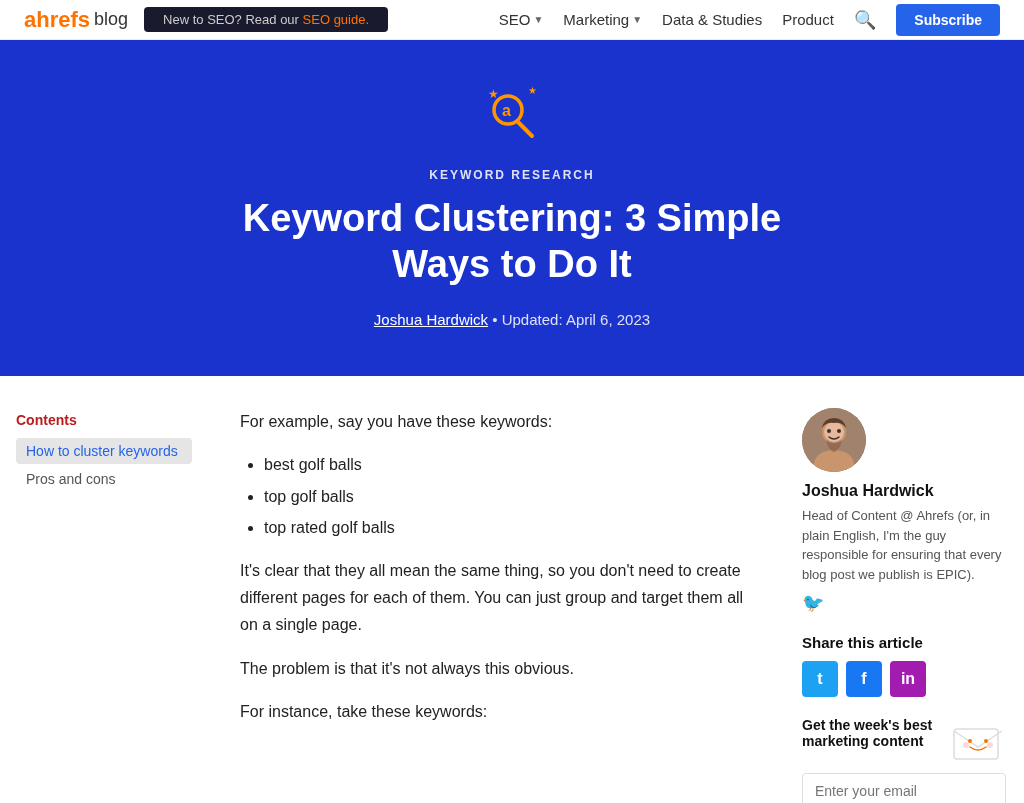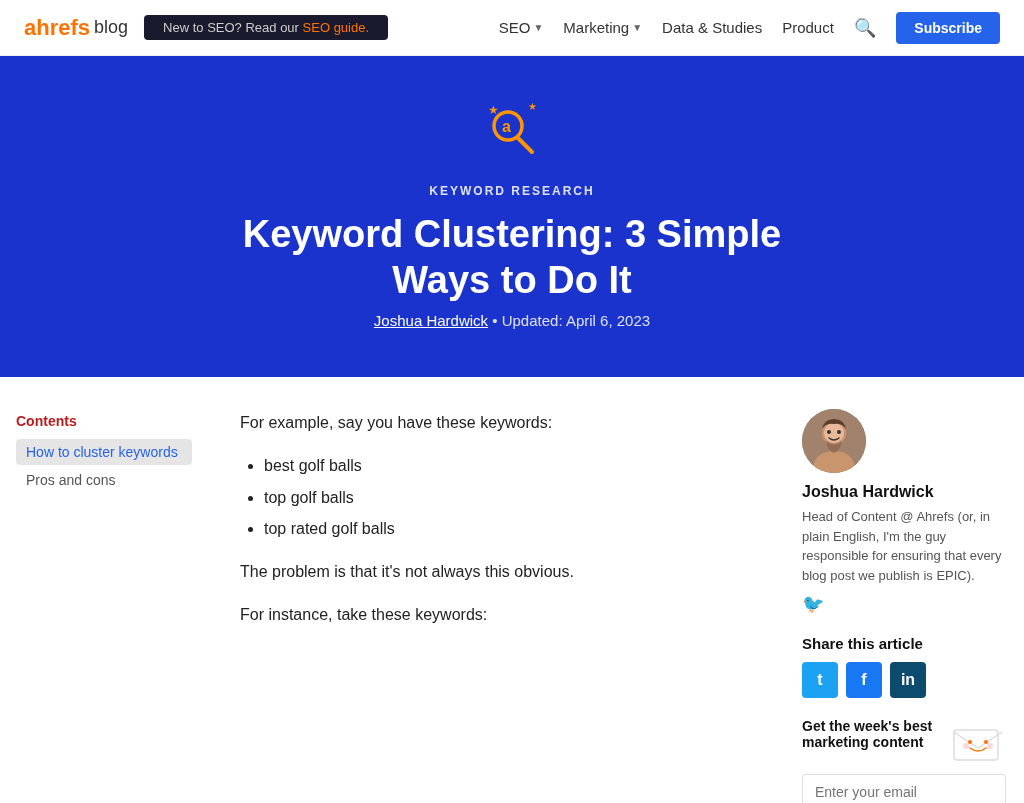--- a/index.html
+++ b/index.html
@@ -8,7 +8,7 @@
     
     nav {
       display: flex; align-items: center; justify-content: space-between;
-      padding: 0 24px; height: 56px; background: #fff;
+      padding: 0 24px; height: 40px; background: #fff;
       border-bottom: 1px solid #eee; position: relative; z-index: 10;
     }
     .nav-left { display: flex; align-items: center; gap: 16px; }

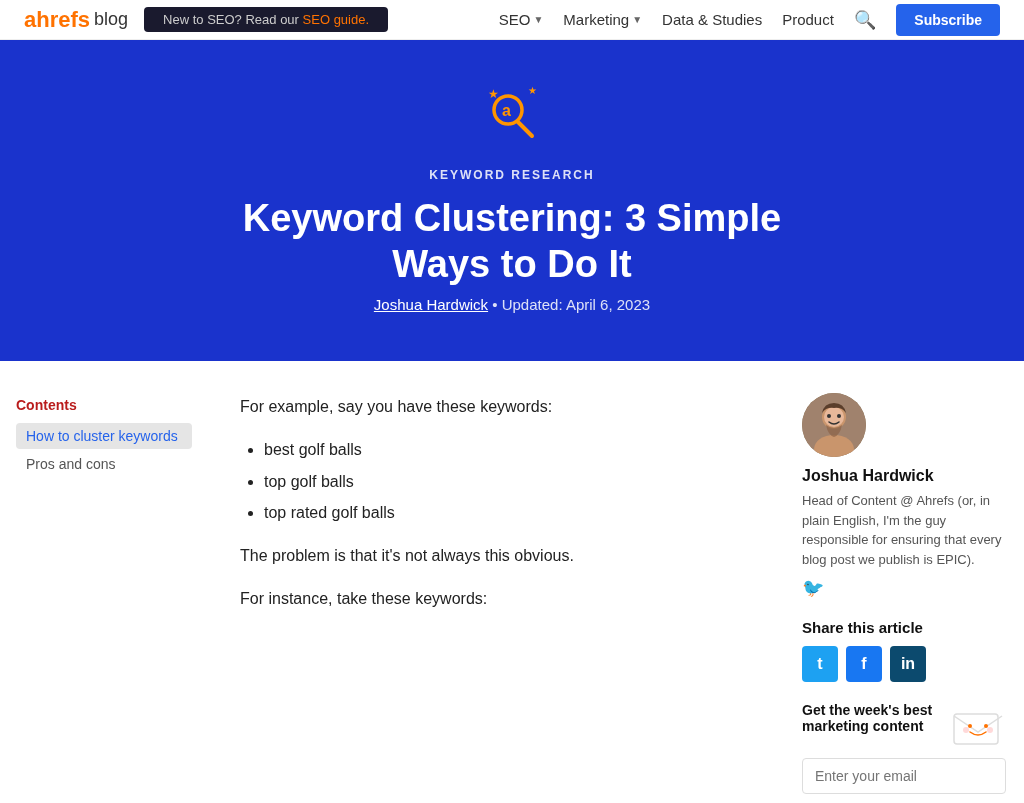--- a/index.html
+++ b/index.html
@@ -41,7 +41,7 @@
     }
     .hero-title {
       font-size: 38px; font-weight: 800; line-height: 1.2;
-      max-width: 600px; margin: 0 auto 9px; color: #fff;
+      max-width: 600px; margin: 0 auto 24px; color: #fff;
     }
     .hero-meta { font-size: 15px; color: rgba(255,255,255,0.85); }
     .hero-meta a { color: #fff; text-decoration: underline; }

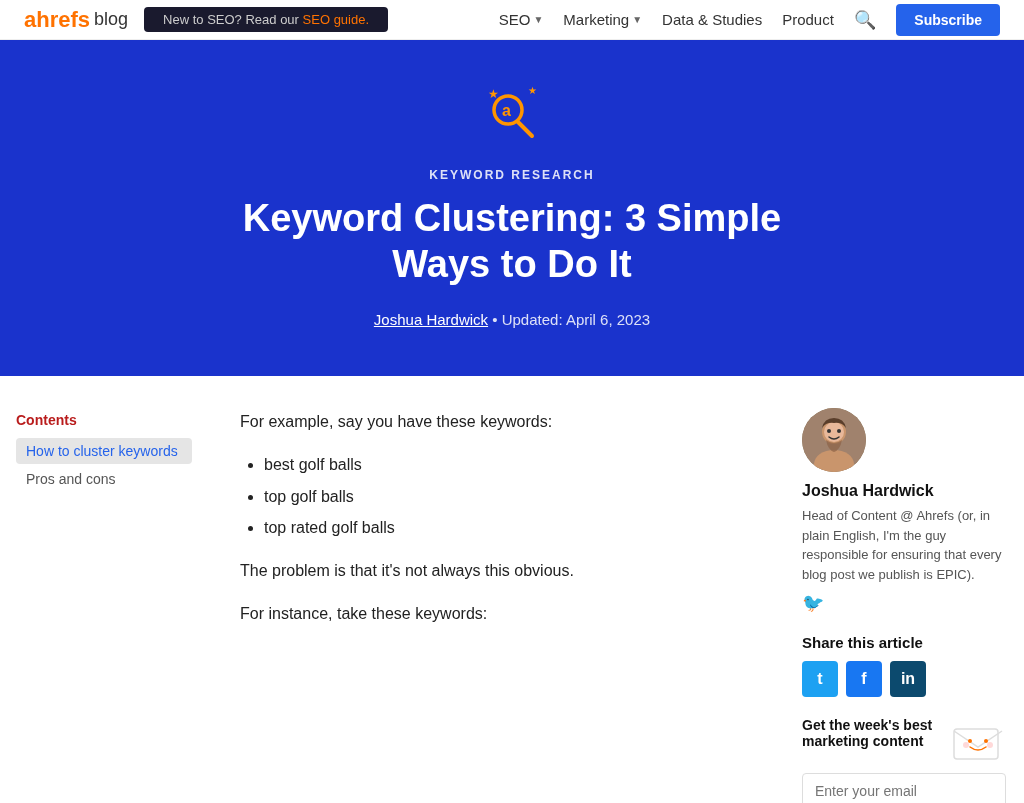--- a/index.html
+++ b/index.html
@@ -181,6 +181,7 @@
       <li>top golf balls</li>
       <li>top rated golf balls</li>
     </ul>
+    <p>It's clear that they all mean the same thing, so you don't need to create different pages for each of them. You can just group and target them all on a single page.</p>
     <p>The problem is that it's not always this obvious.</p>
     <p>For instance, take these keywords:</p>
 

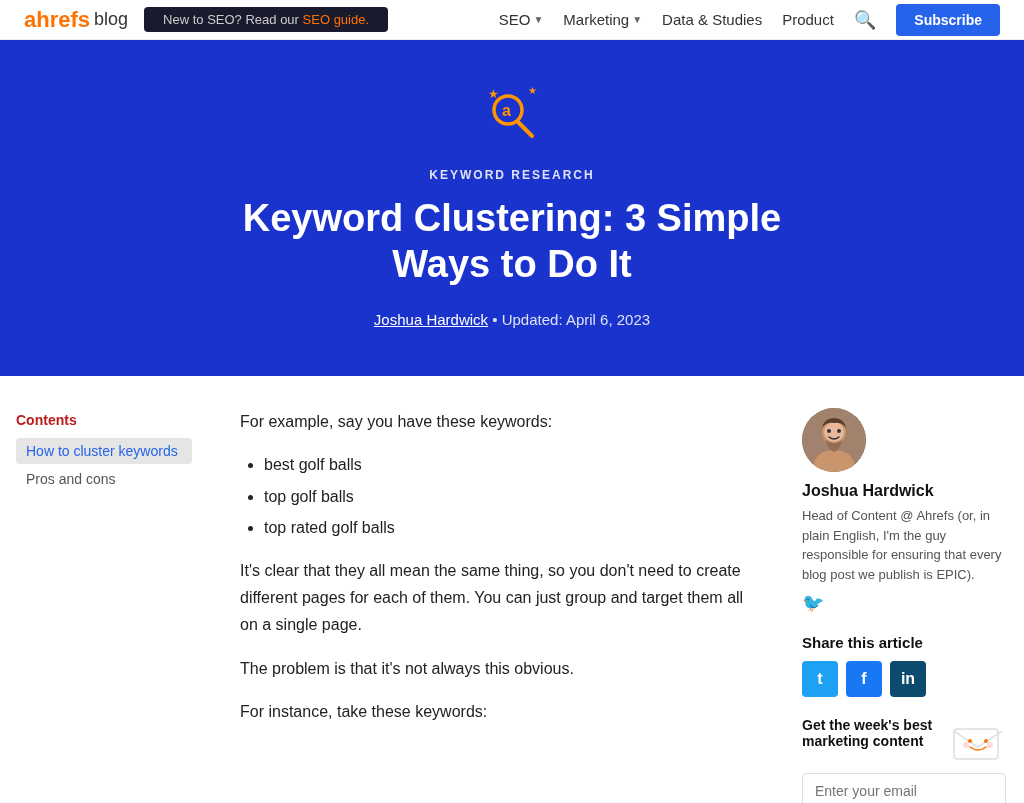--- a/index.html
+++ b/index.html
@@ -91,7 +91,7 @@
     }
     .share-twitter { background: #1da1f2; }
     .share-facebook { background: #1877f2; }
-    .share-linkedin { background: #0c4a6e; }
+    .share-linkedin { background: #a21caf; }
 
     .newsletter-section { }
     .newsletter-title { font-size: 14px; font-weight: 700; color: #111; margin-bottom: 8px; }

